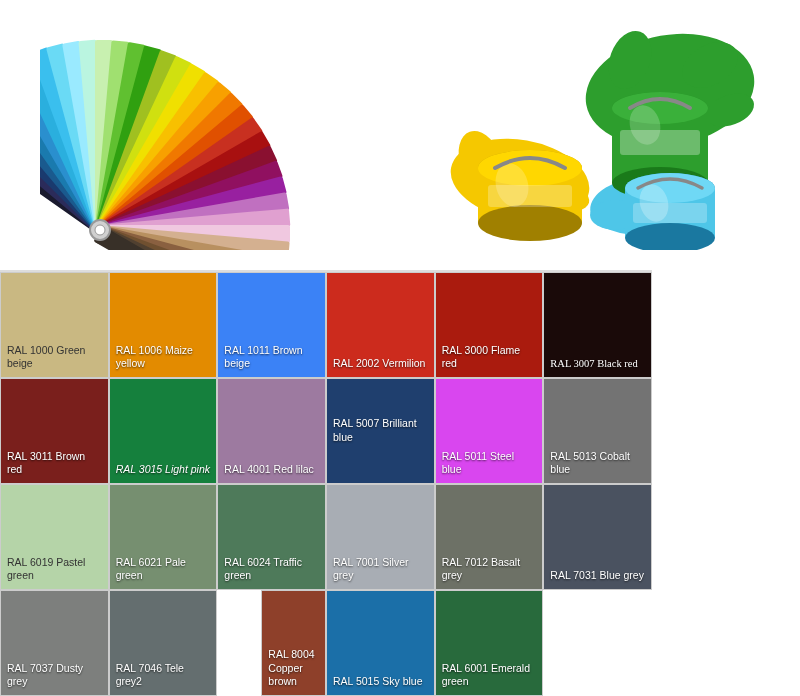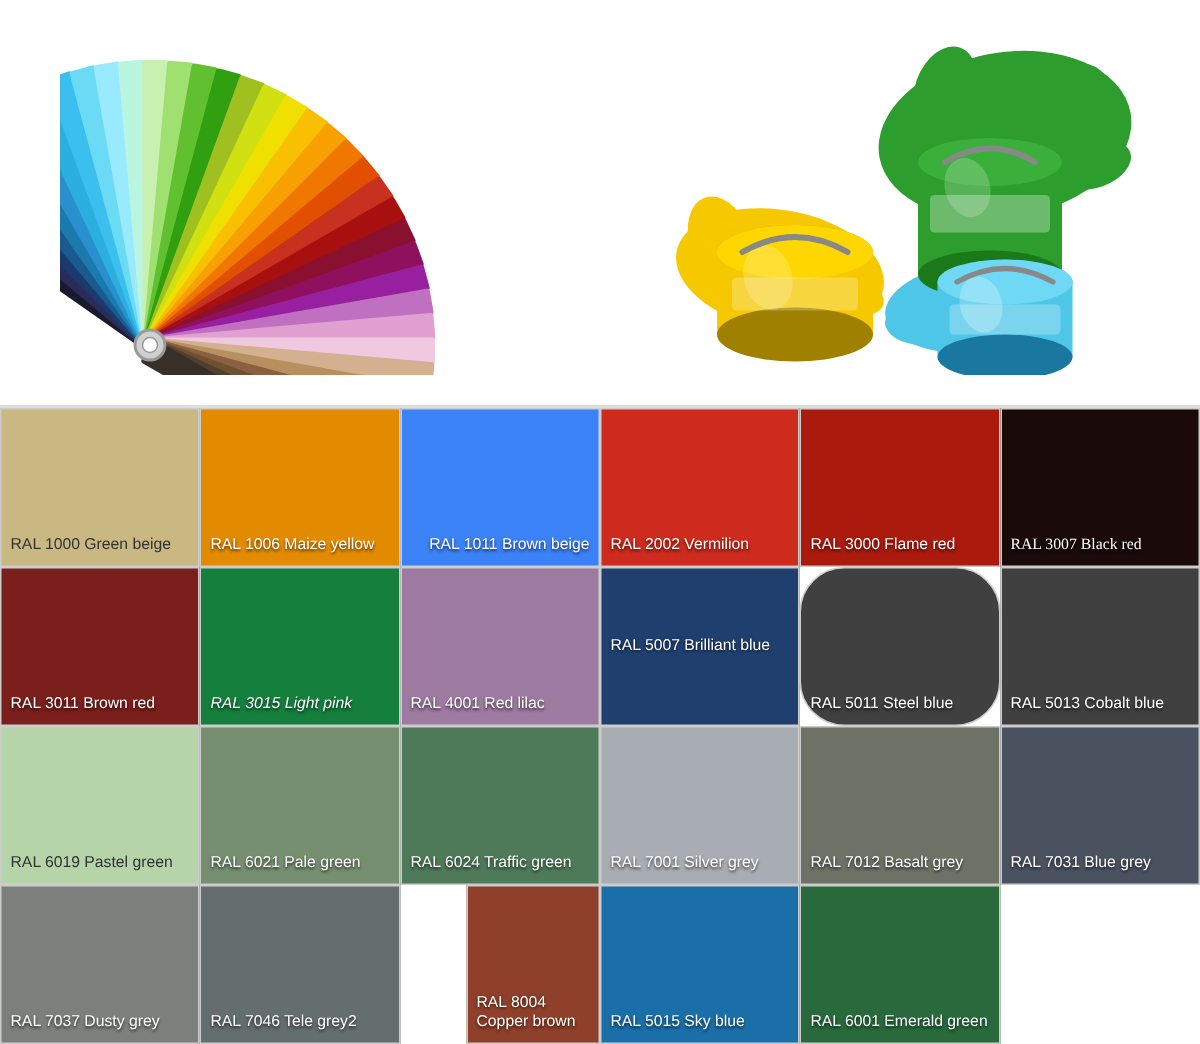--- a/index.html
+++ b/index.html
@@ -37,7 +37,7 @@
       display: grid;
       grid-template-columns: repeat(6, 1fr);
       grid-template-rows: repeat(4, 1fr);
-      width: 800px;
+      width: 652px;
       height: 426px;
       border-top: 2px solid #ddd;
     }

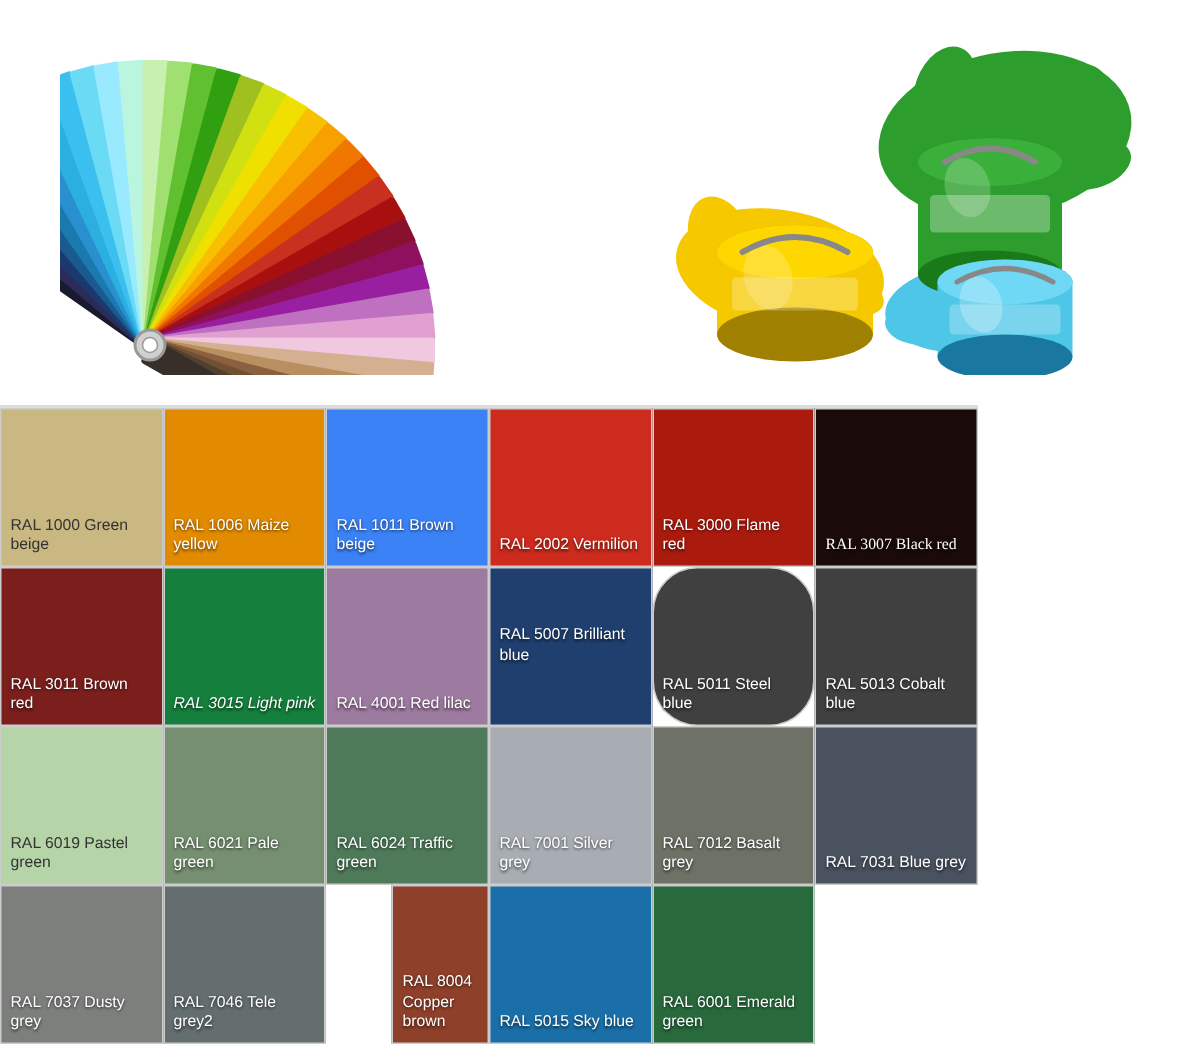--- a/index.html
+++ b/index.html
@@ -193,7 +193,7 @@
     <div class="color-cell" style="background-color: rgb(31, 63, 110); align-items: center;">
       <span class="color-label">RAL 5007 Brilliant blue</span>
     </div>
-    <div class="color-cell" style="background-color: #404040; border-radius: 30px;">
+    <div class="color-cell" style="background-color: #d946ef;">
       <span class="color-label">RAL 5011 Steel blue</span>
     </div>
     <div class="color-cell" style="background-color: #404040; align-items: flex-end;">

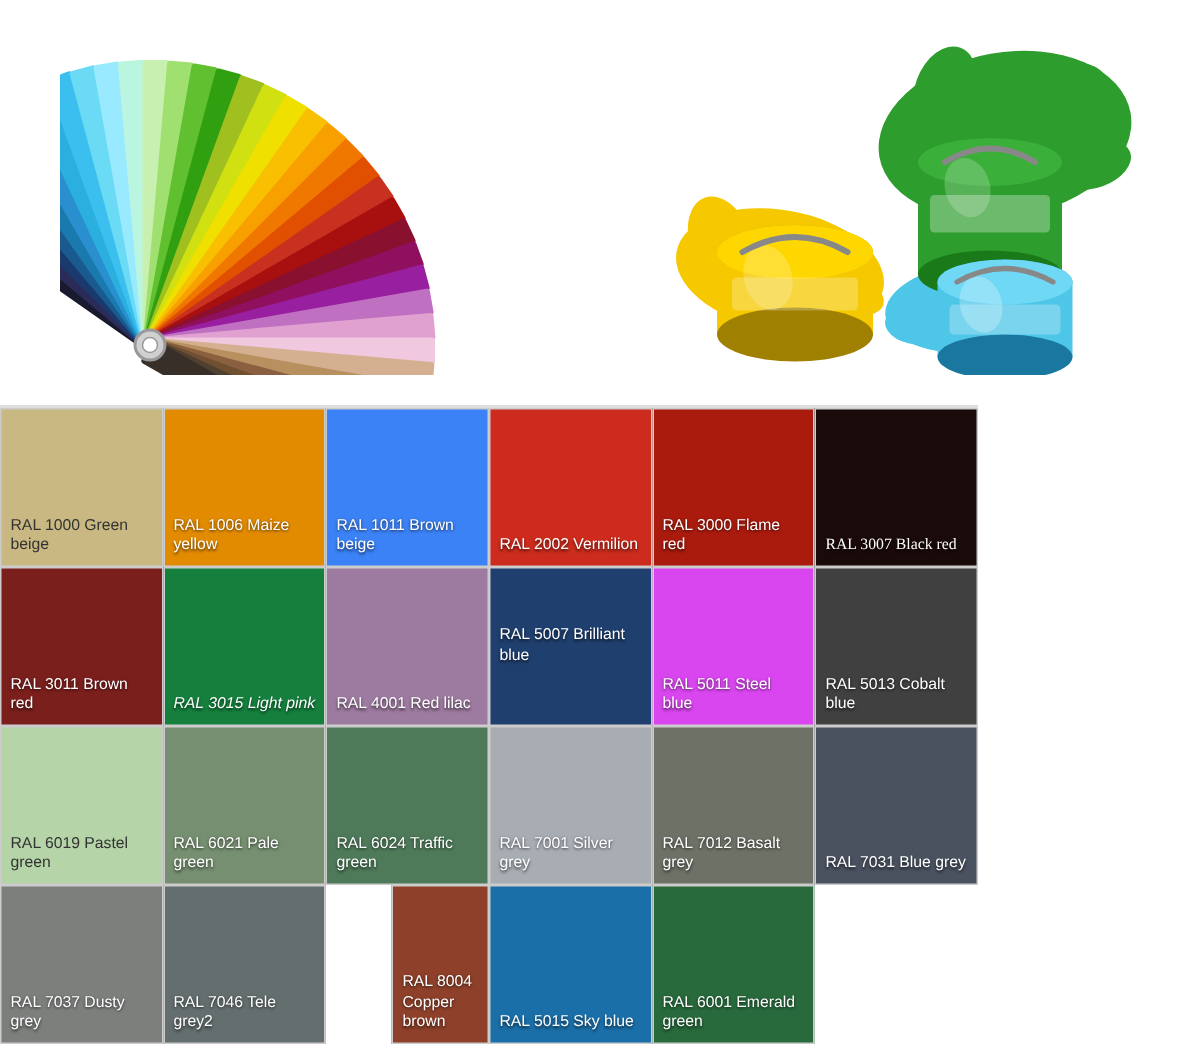--- a/index.html
+++ b/index.html
@@ -196,7 +196,7 @@
     <div class="color-cell" style="background-color: #d946ef;">
       <span class="color-label">RAL 5011 Steel blue</span>
     </div>
-    <div class="color-cell" style="background-color: #404040; align-items: flex-end;">
+    <div class="color-cell" style="background-color: #737373; align-items: flex-end;">
       <span class="color-label">RAL 5013 Cobalt blue</span>
     </div>
     <div class="color-cell" style="background-color: rgb(181, 212, 168);">

